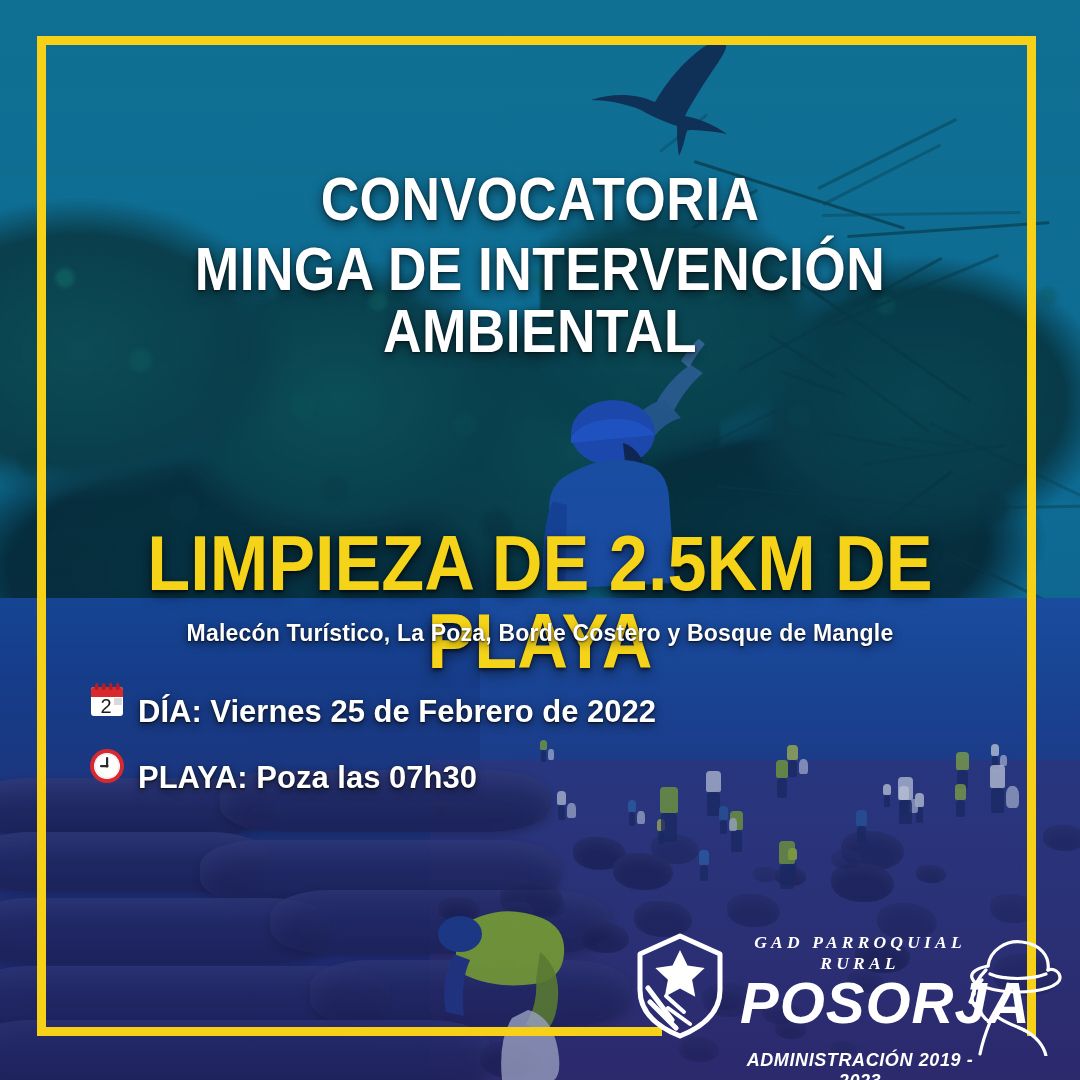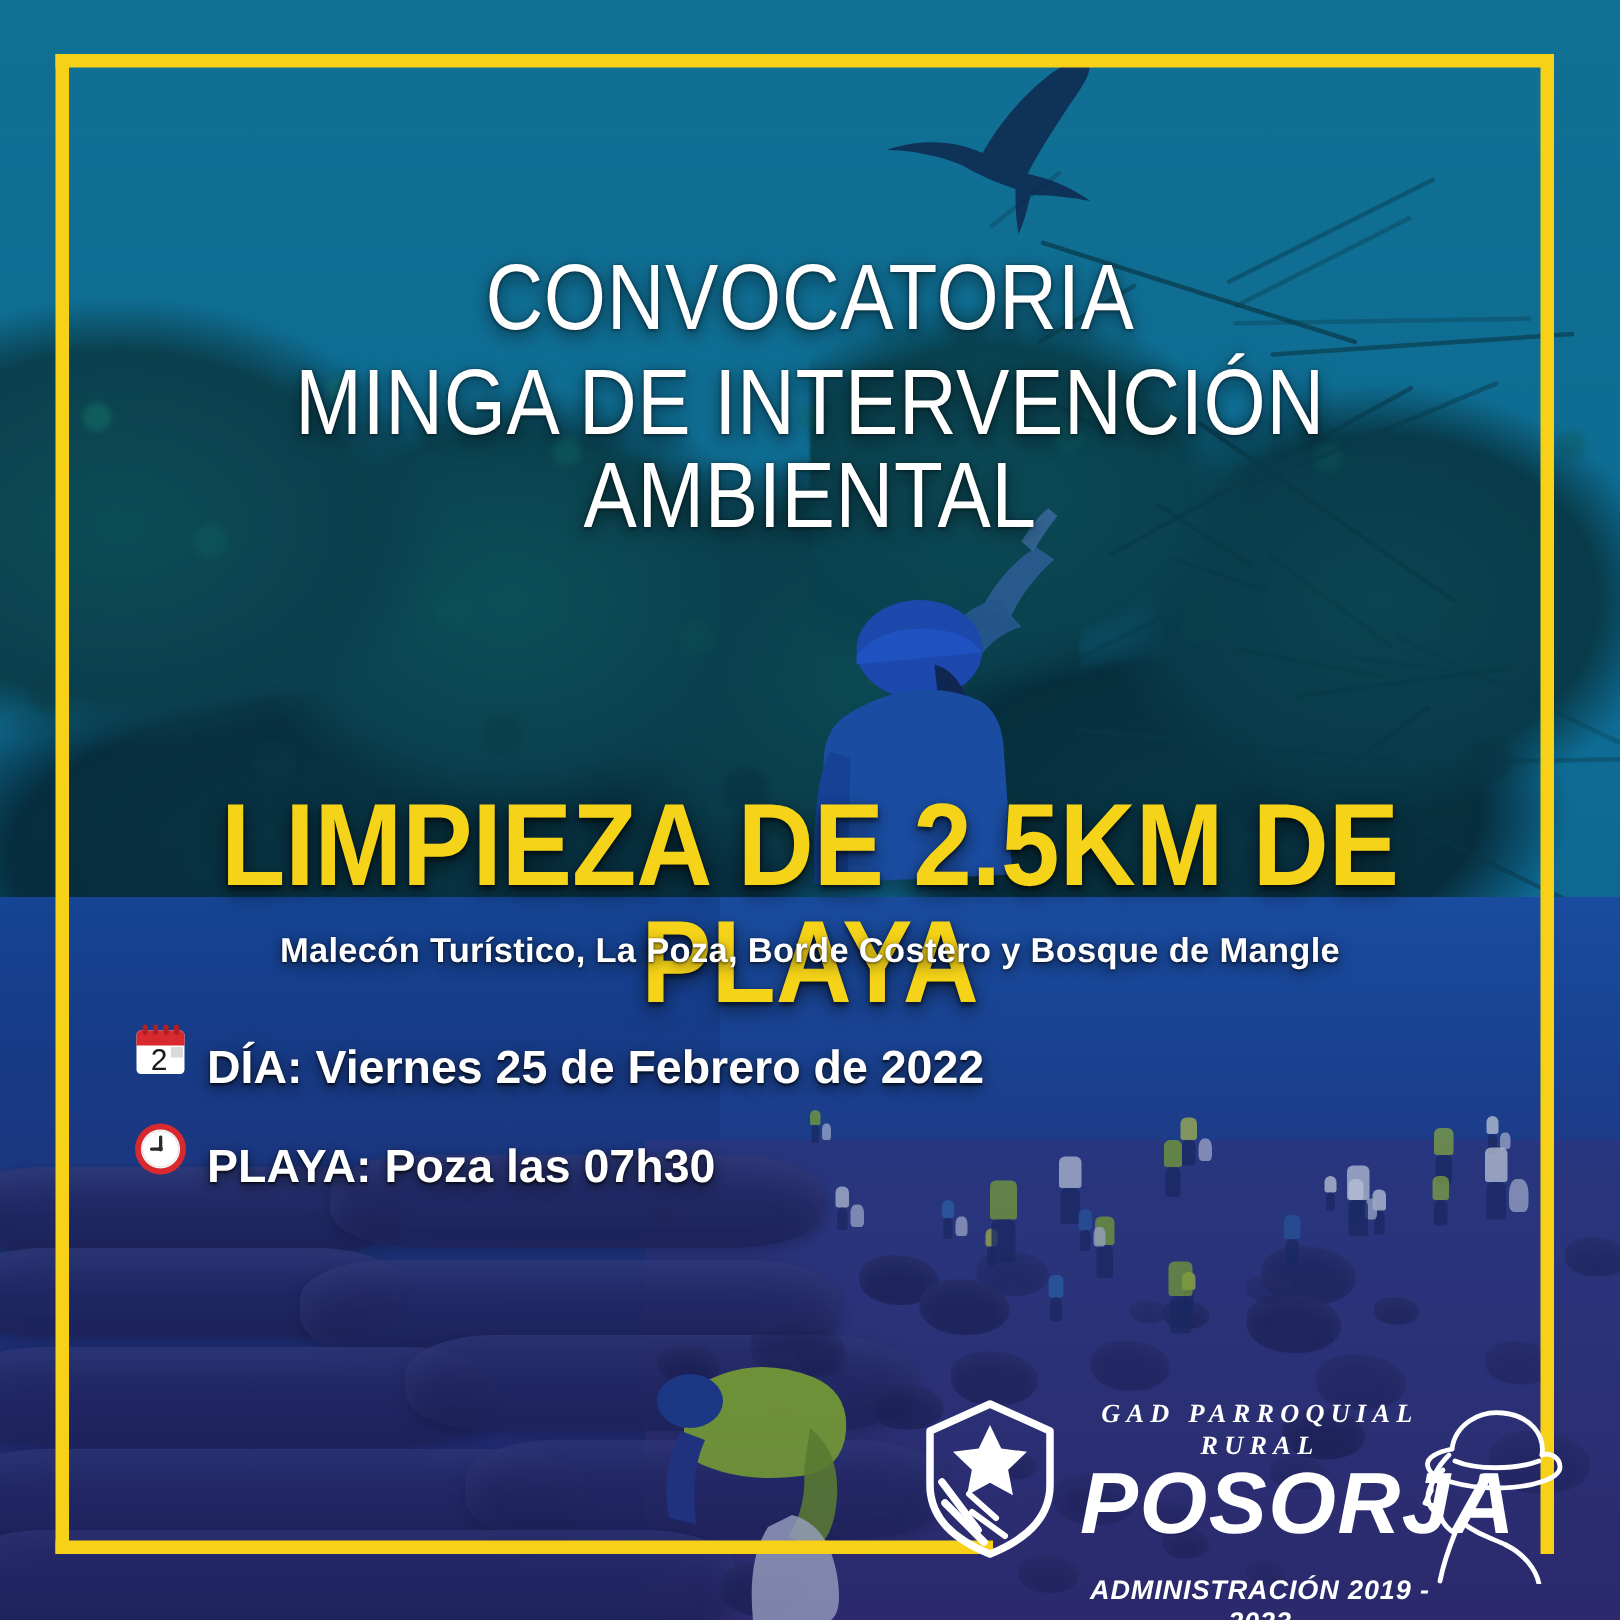--- a/index.html
+++ b/index.html
@@ -123,7 +123,7 @@
   
   .headline{
     position:absolute;left:0;right:0;top:168px;text-align:center;
-    color:#ffffff;font-weight:400;letter-spacing:.5px;
+    color:#ffffff;font-weight:700;letter-spacing:.5px;
     font-family:"Liberation Sans", sans-serif;
     text-shadow:0 4px 12px rgba(0,0,0,.55), 0 1px 3px rgba(0,0,0,.6);
     line-height:1.0;

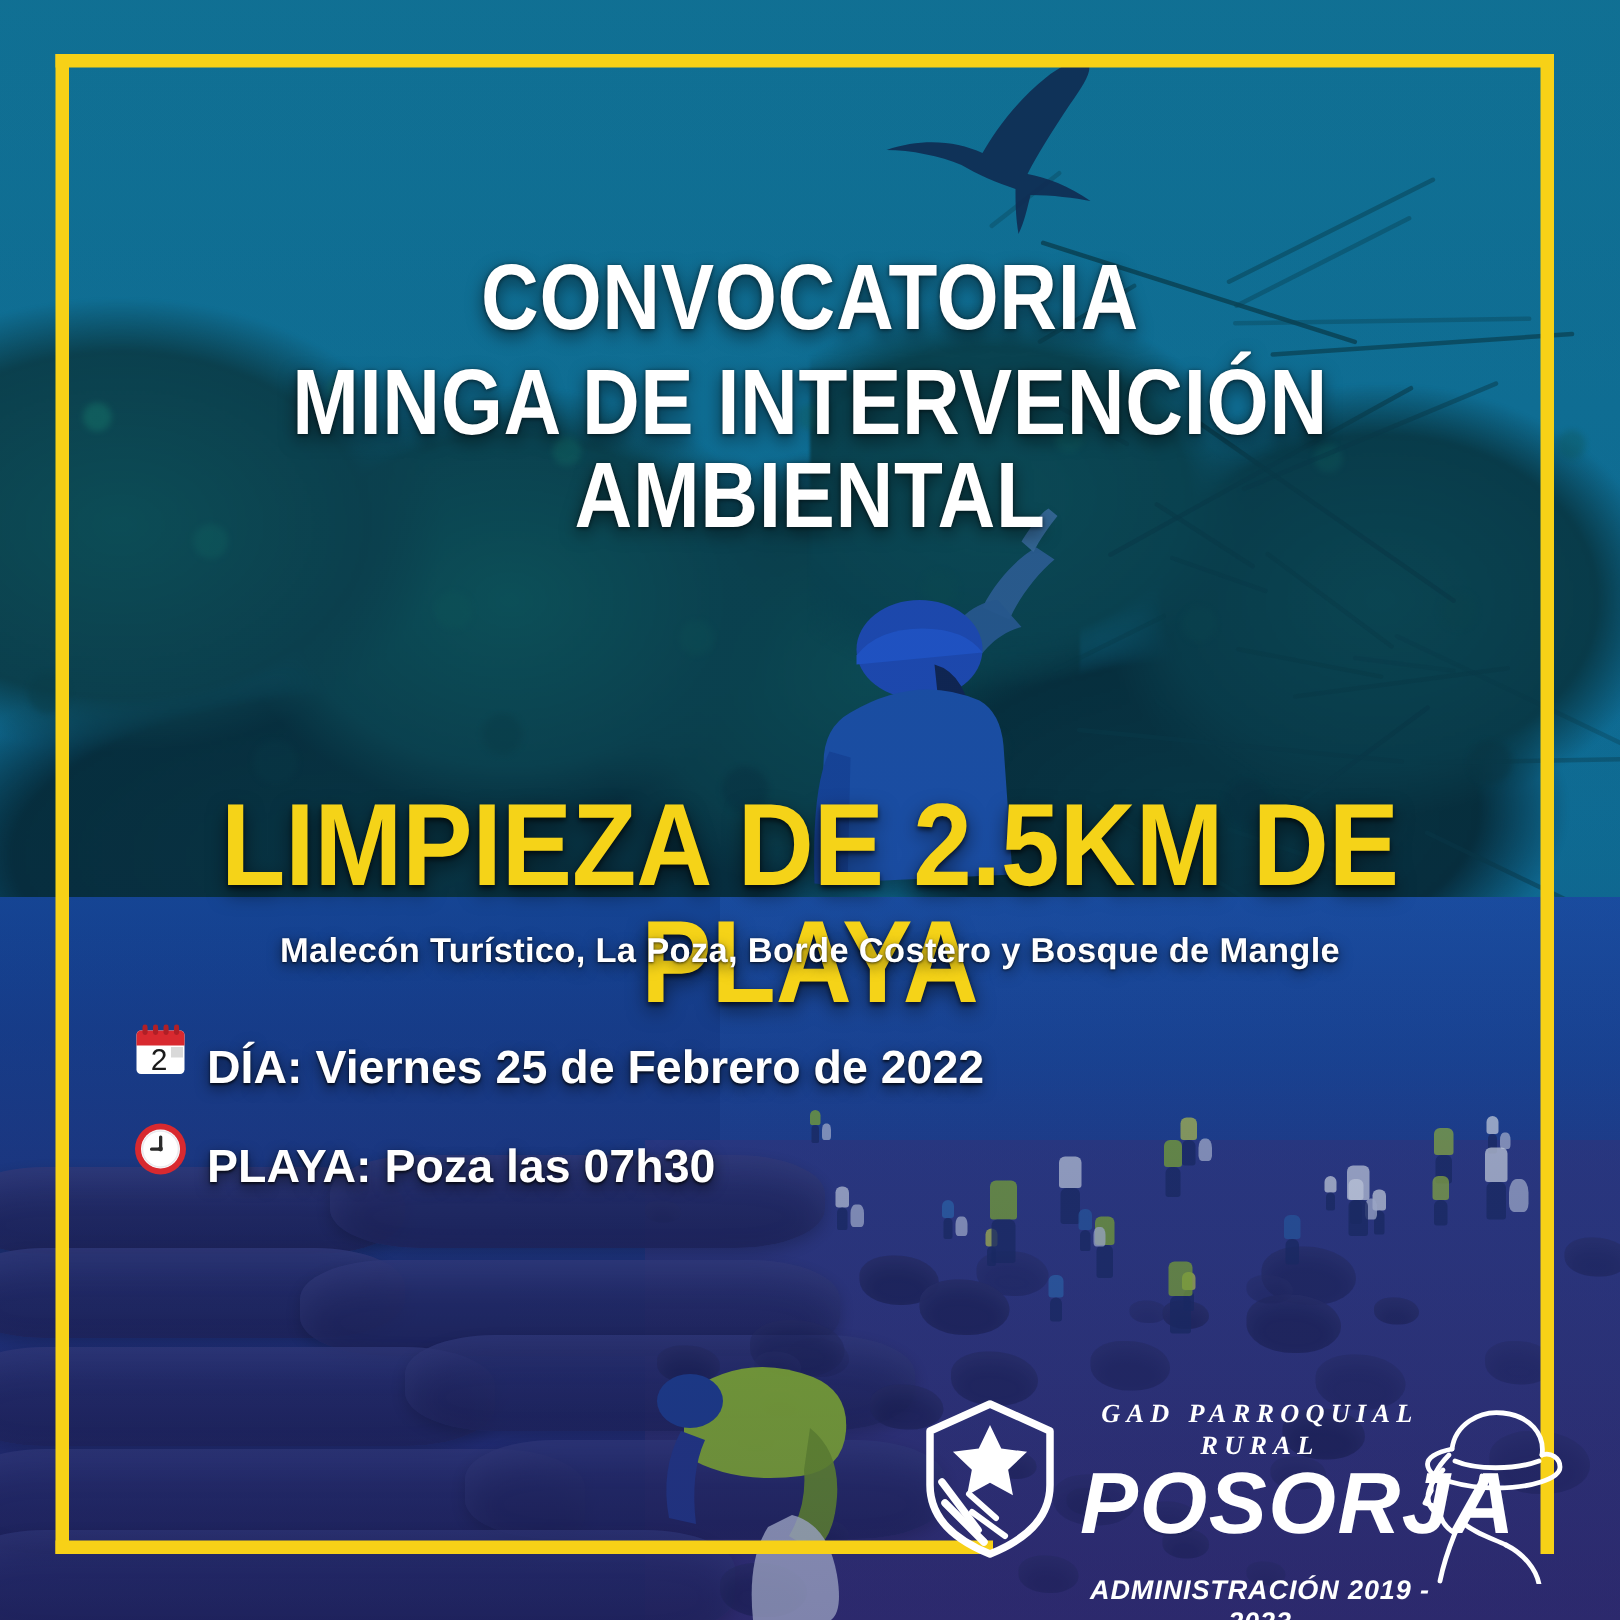--- a/index.html
+++ b/index.html
@@ -155,7 +155,7 @@
   .icon-cal,.icon-clock{width:38px;height:38px;flex:0 0 38px;position:relative;}
 
   
-  .logo{position:absolute;left:608px;top:920px;width:440px;height:145px;}
+  .logo{position:absolute;left:628px;top:920px;width:440px;height:145px;}
   .logo-txt{position:absolute;left:112px;top:12px;width:240px;text-align:center;color:#fff;}
   .logo-txt .gad{
     font-size:17.5px;font-weight:700;font-style:italic;letter-spacing:4.2px;

